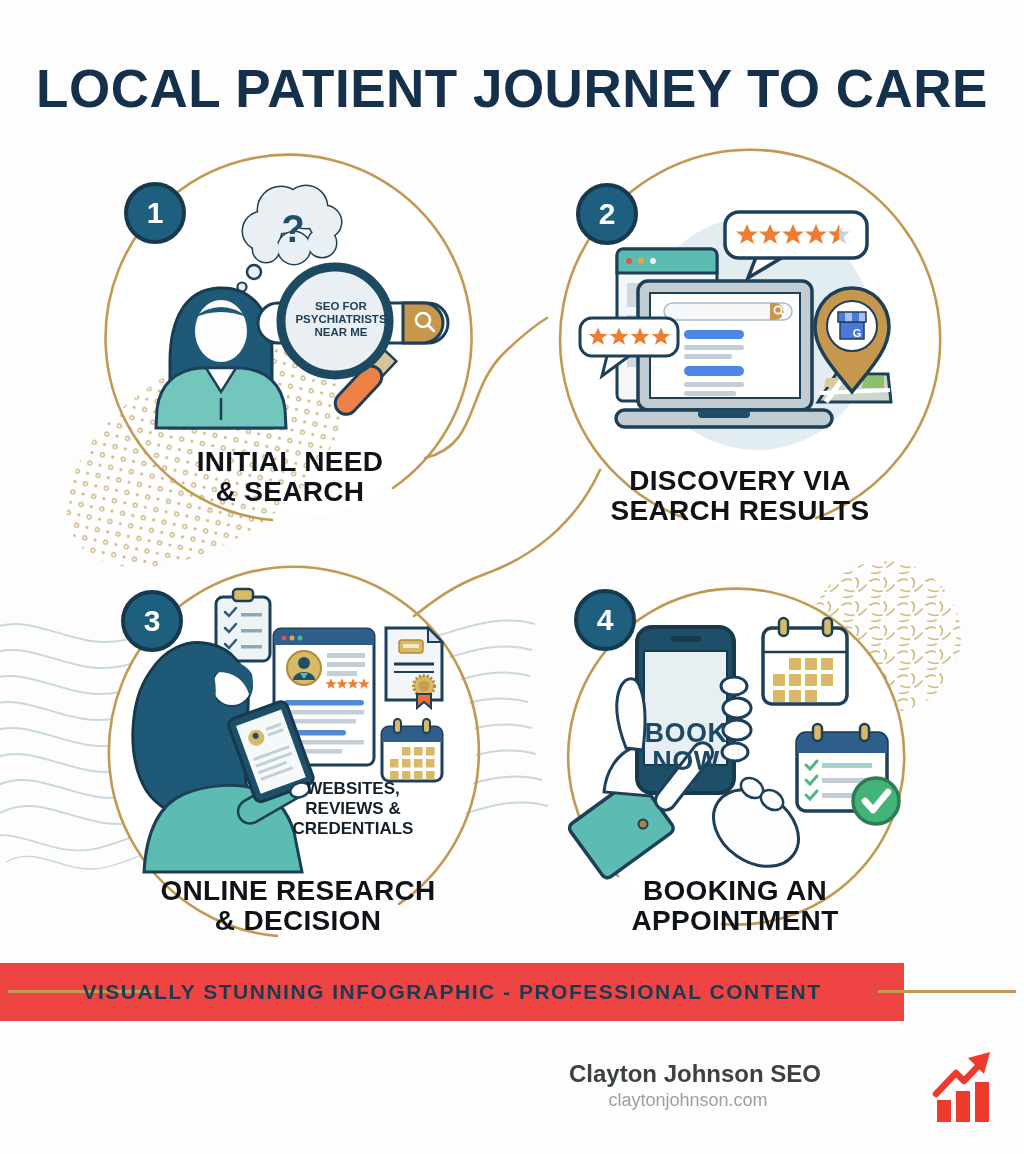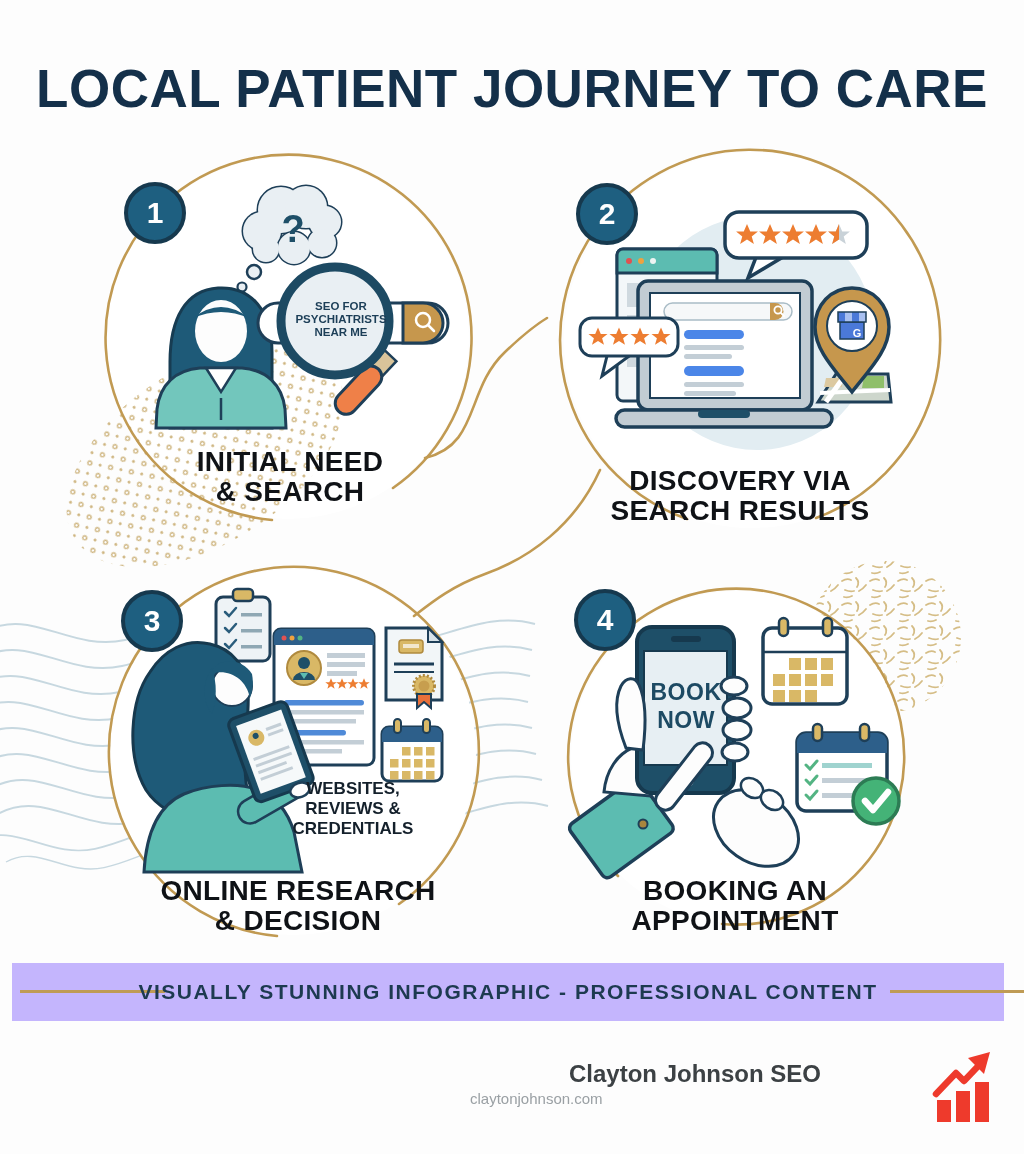--- a/index.html
+++ b/index.html
@@ -33,8 +33,8 @@
     color:#1c3e57;white-space:pre-line;
   }
   .phone-text{
-    text-align:center;font-weight:bold;font-size:23px;line-height:28px;
-    letter-spacing:0.5px;color:#1d4a63;white-space:pre-line;
+    text-align:center;font-weight:bold;font-size:27px;line-height:28px;
+    letter-spacing:0.5px;color:#1d4a63;white-space:pre-line;margin-top:41px;
   }
   .footer-band{
     left:12px;top:963px;width:992px;height:58px;background:#c4b5fd;

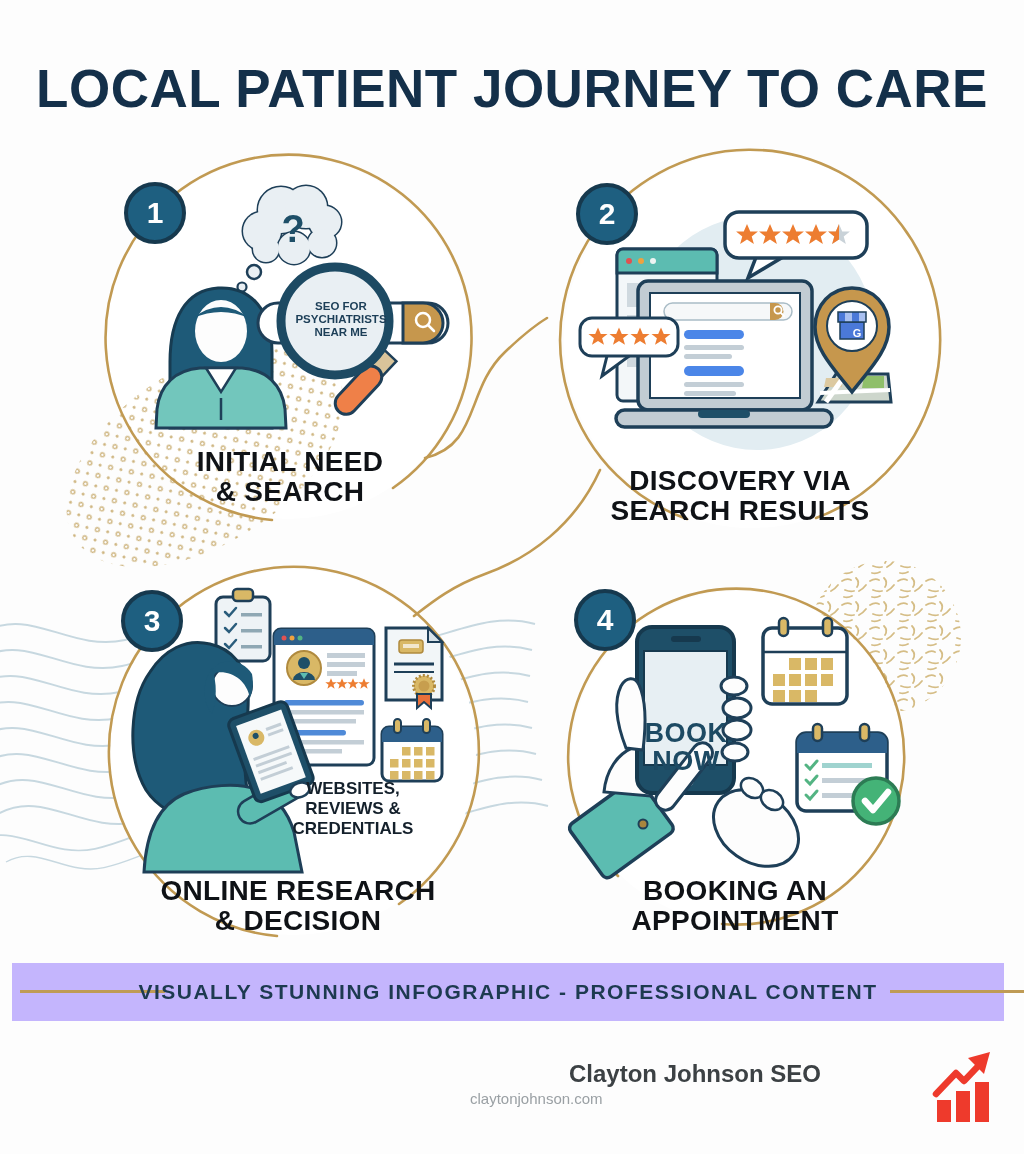--- a/index.html
+++ b/index.html
@@ -37,7 +37,7 @@
     letter-spacing:0.5px;color:#1d4a63;white-space:pre-line;margin-top:41px;
   }
   .footer-band{
-    left:12px;top:963px;width:992px;height:58px;background:#c4b5fd;
+    left:0;top:963px;width:904px;height:58px;background:#ef4444;
   }
   .footer-text{
     position:absolute;left:0;right:0;top:17px;text-align:center;

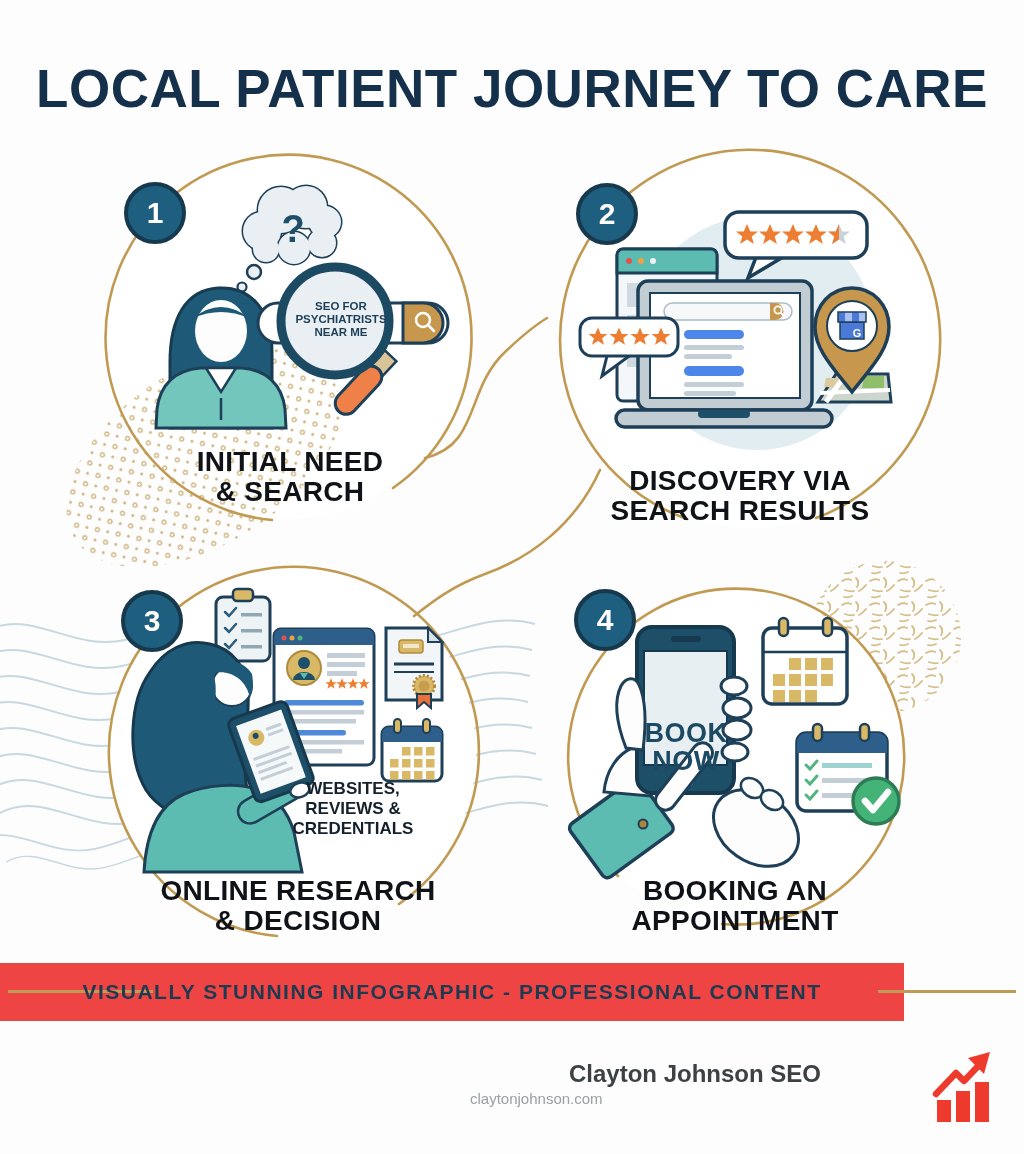--- a/index.html
+++ b/index.html
@@ -51,8 +51,8 @@
     font-size:24px;font-weight:bold;color:#3c4144;
   }
   .brand-site{
-    right:134px;top:1090px;width:420px;text-align:left;
-    font-size:15px;color:#9aa0a4;
+    right:126px;top:1090px;width:420px;text-align:center;
+    font-size:18px;color:#9aa0a4;
   }
 </style>
 </head>

